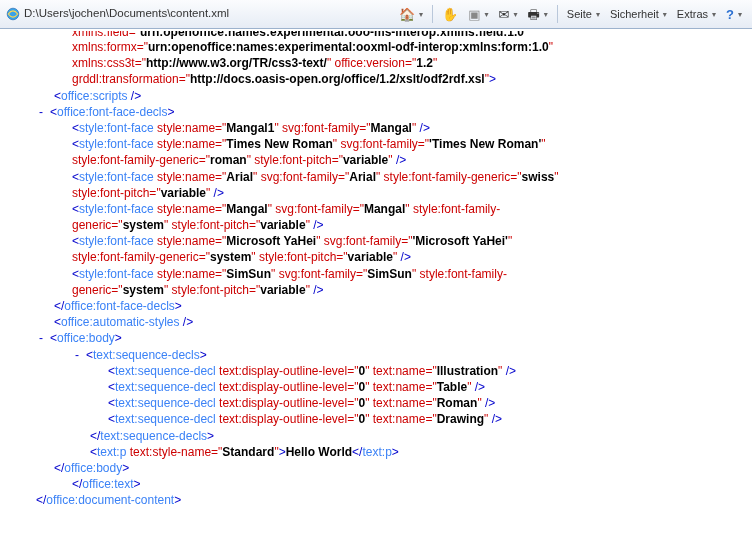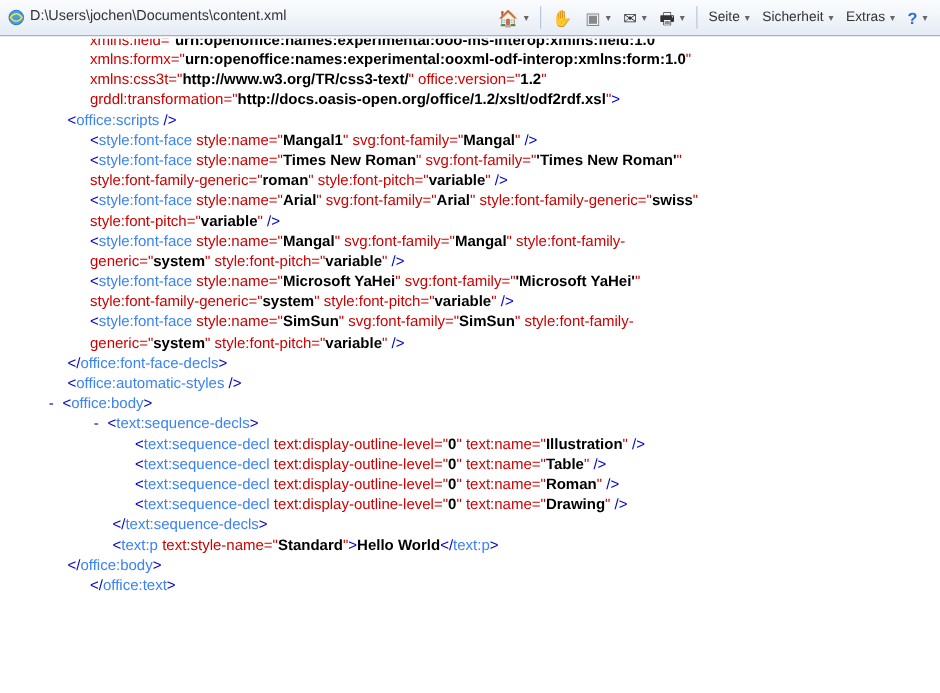--- a/index.html
+++ b/index.html
@@ -85,6 +85,7 @@
     <div class="line ind2c"><span class="c-red">xmlns:css3t="</span><span class="b">http://www.w3.org/TR/css3-text/</span><span class="c-red">"</span> <span class="c-red">office:version="</span><span class="b">1.2</span><span class="c-red">"</span></div>
     <div class="line ind2c"><span class="c-red">grddl:transformation="</span><span class="b">http://docs.oasis-open.org/office/1.2/xslt/odf2rdf.xsl</span><span class="c-red">"</span><span class="c-blue">&gt;</span></div>
     <div class="line ind2"><span class="c-blue">&lt;</span><span class="c-brown">office:scripts</span><span class="c-blue"> /&gt;</span></div>
+    <div class="line ind1"><a class="toglink" href="#"><span class="tog">-</span></a><span class="c-blue">&lt;</span><span class="c-brown">office:font-face-decls</span><span class="c-blue">&gt;</span></div>
     <div class="line ind3"><span class="c-blue">&lt;</span><span class="c-brown">style:font-face</span> <span class="c-red">style:name="</span><span class="b">Mangal1</span><span class="c-red">"</span> <span class="c-red">svg:font-family="</span><span class="b">Mangal</span><span class="c-red">"</span><span class="c-blue"> /&gt;</span></div>
     <div class="line ind3"><span class="c-blue">&lt;</span><span class="c-brown">style:font-face</span> <span class="c-red">style:name="</span><span class="b">Times New Roman</span><span class="c-red">"</span> <span class="c-red">svg:font-family="</span><span class="b">'Times New Roman'</span><span class="c-red">"</span></div>
     <div class="line ind2c"><span class="c-red">style:font-family-generic="</span><span class="b">roman</span><span class="c-red">"</span> <span class="c-red">style:font-pitch="</span><span class="b">variable</span><span class="c-red">"</span><span class="c-blue"> /&gt;</span></div>

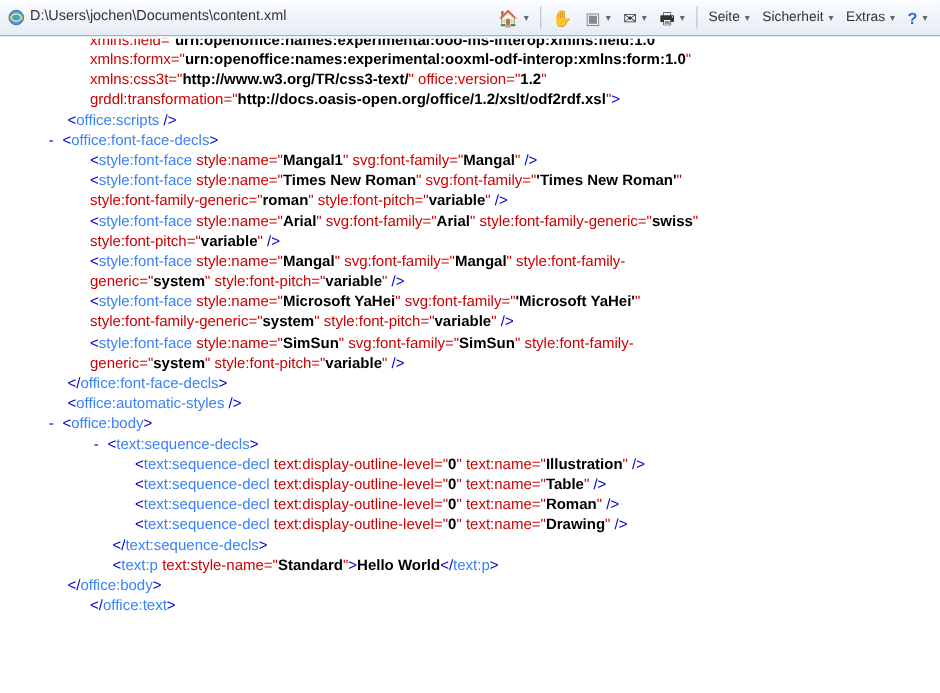--- a/index.html
+++ b/index.html
@@ -109,6 +109,7 @@
     <div class="line ind4"><span class="c-blue">&lt;</span><span class="c-brown">text:p</span> <span class="c-red">text:style-name="</span><span class="b">Standard</span><span class="c-red">"</span><span class="c-blue">&gt;</span><span class="b">Hello World</span><span class="c-blue">&lt;/</span><span class="c-brown">text:p</span><span class="c-blue">&gt;</span></div>
     <div class="line ind2"><span class="c-blue">&lt;/</span><span class="c-brown">office:body</span><span class="c-blue">&gt;</span></div>
     <div class="line ind3"><span class="c-blue">&lt;/</span><span class="c-brown">office:text</span><span class="c-blue">&gt;</span></div>
+    <div class="line ind1"><span class="c-blue">&lt;/</span><span class="c-brown">office:document-content</span><span class="c-blue">&gt;</span></div>
   </div>
 
 </body></html>

